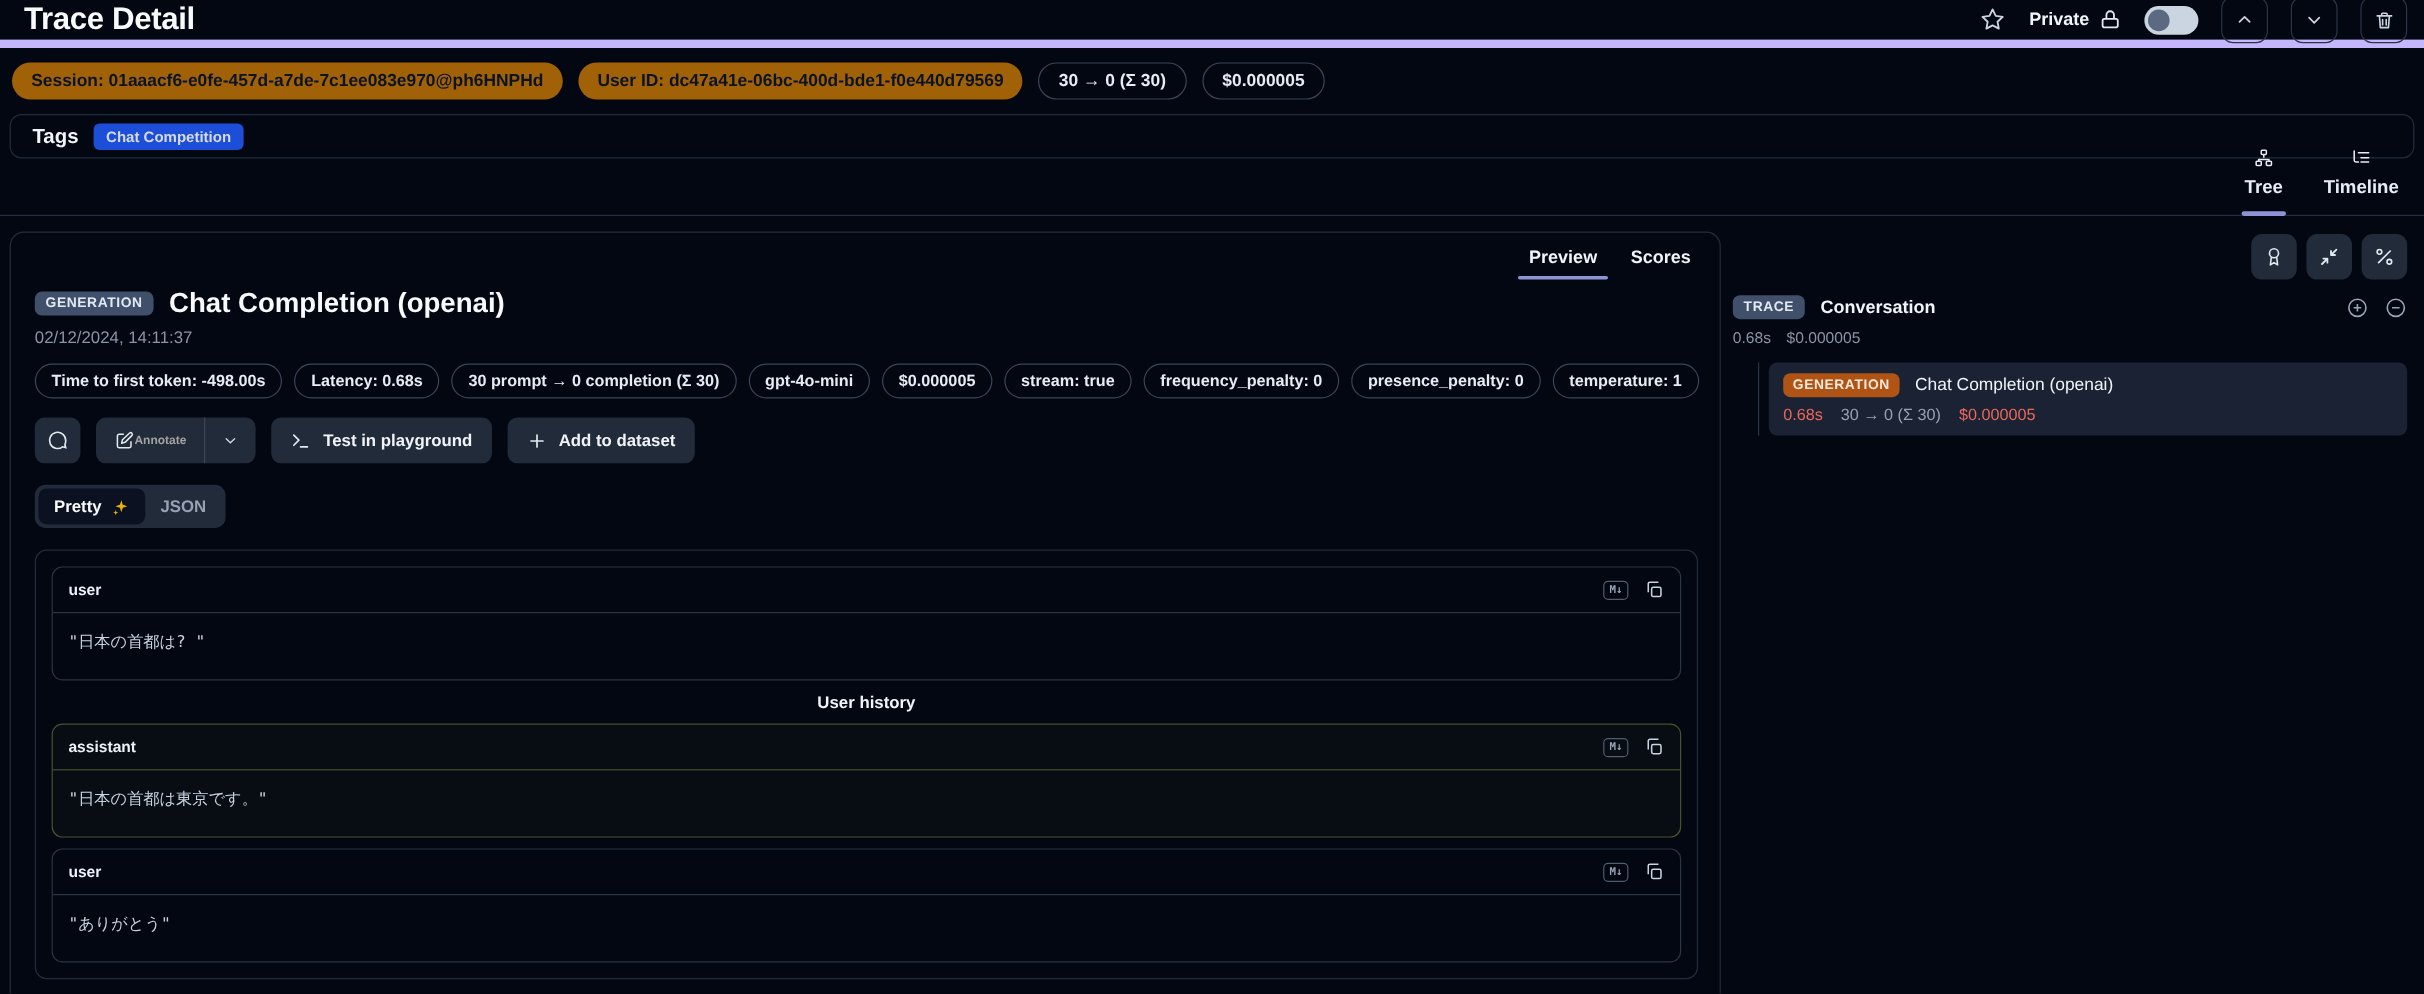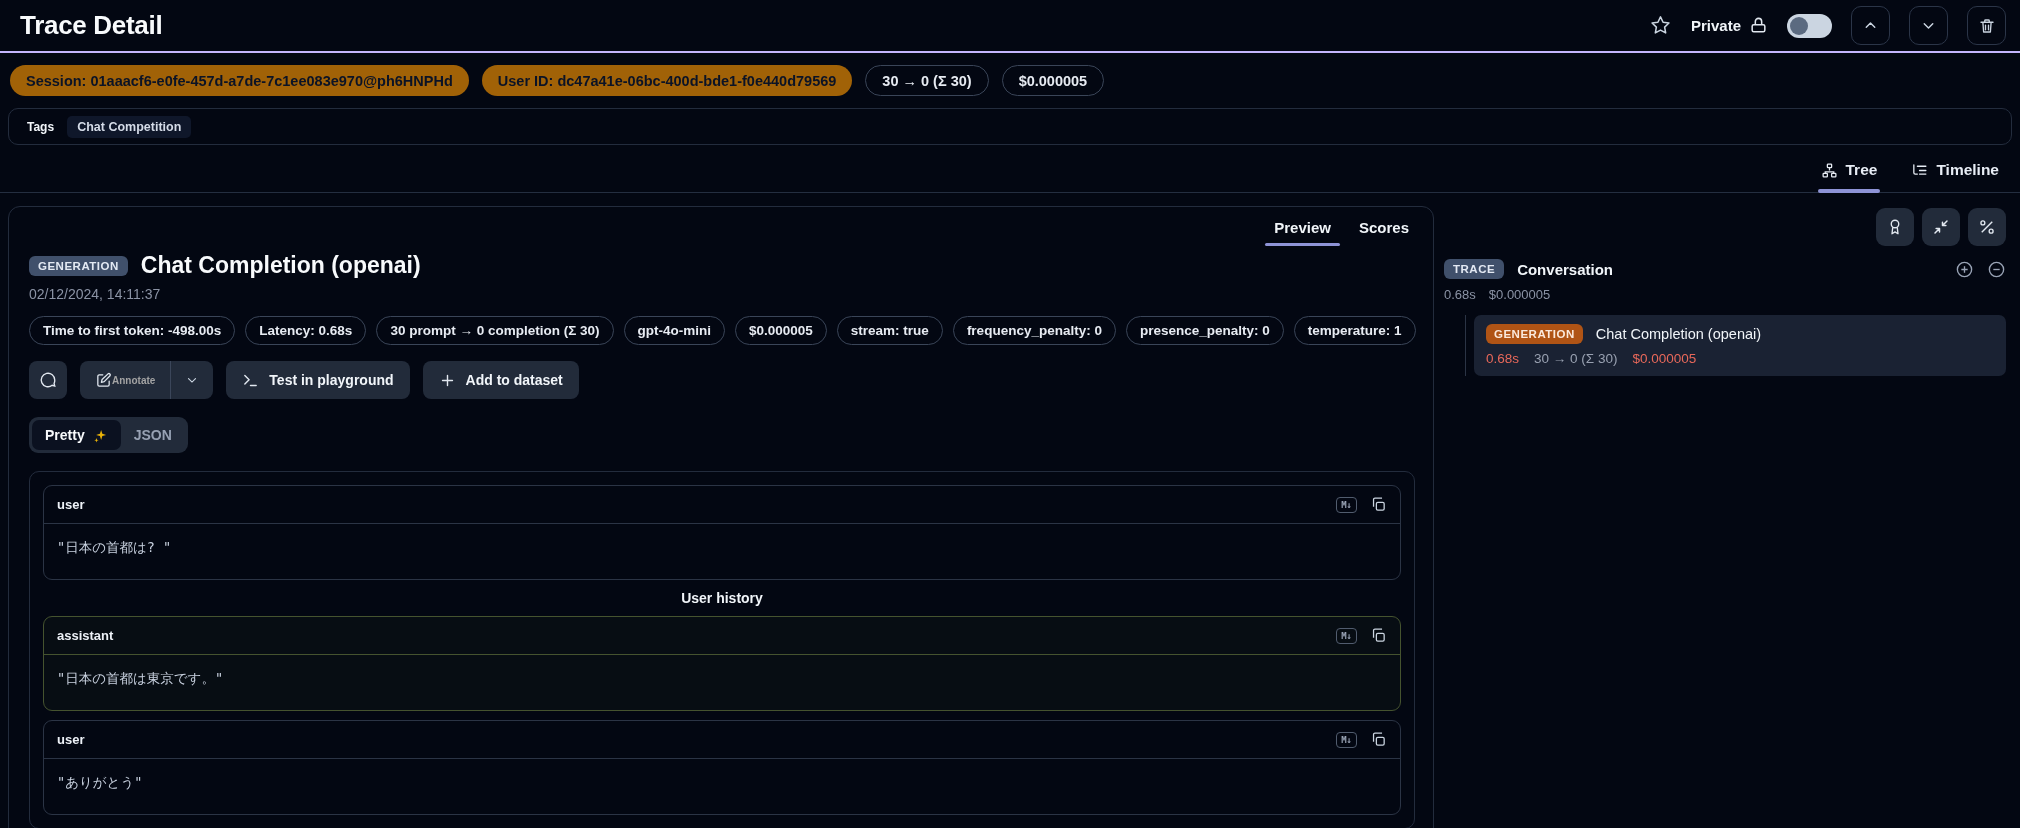--- a/index.html
+++ b/index.html
@@ -14,8 +14,8 @@
   svg { display:block; }
 
   
-  .topbar { height:53px; display:flex; align-items:center; justify-content:space-between;
-            padding:0 14px 0 20px; border-bottom:2px solid #c4b5fd; }
+  .topbar { height:40px; display:flex; justify-content:space-between;
+            padding:0 14px 0 20px; border-bottom:7px solid #c4b5fd; }
   .page-title { font-size:26px; font-weight:700; color:#f8fafc; letter-spacing:-0.3px; }
   .topbar-right { display:flex; align-items:center; gap:19px; }
   .private-wrap { display:flex; align-items:center; gap:8px; font-size:15px; font-weight:700; color:#f1f5f9; }

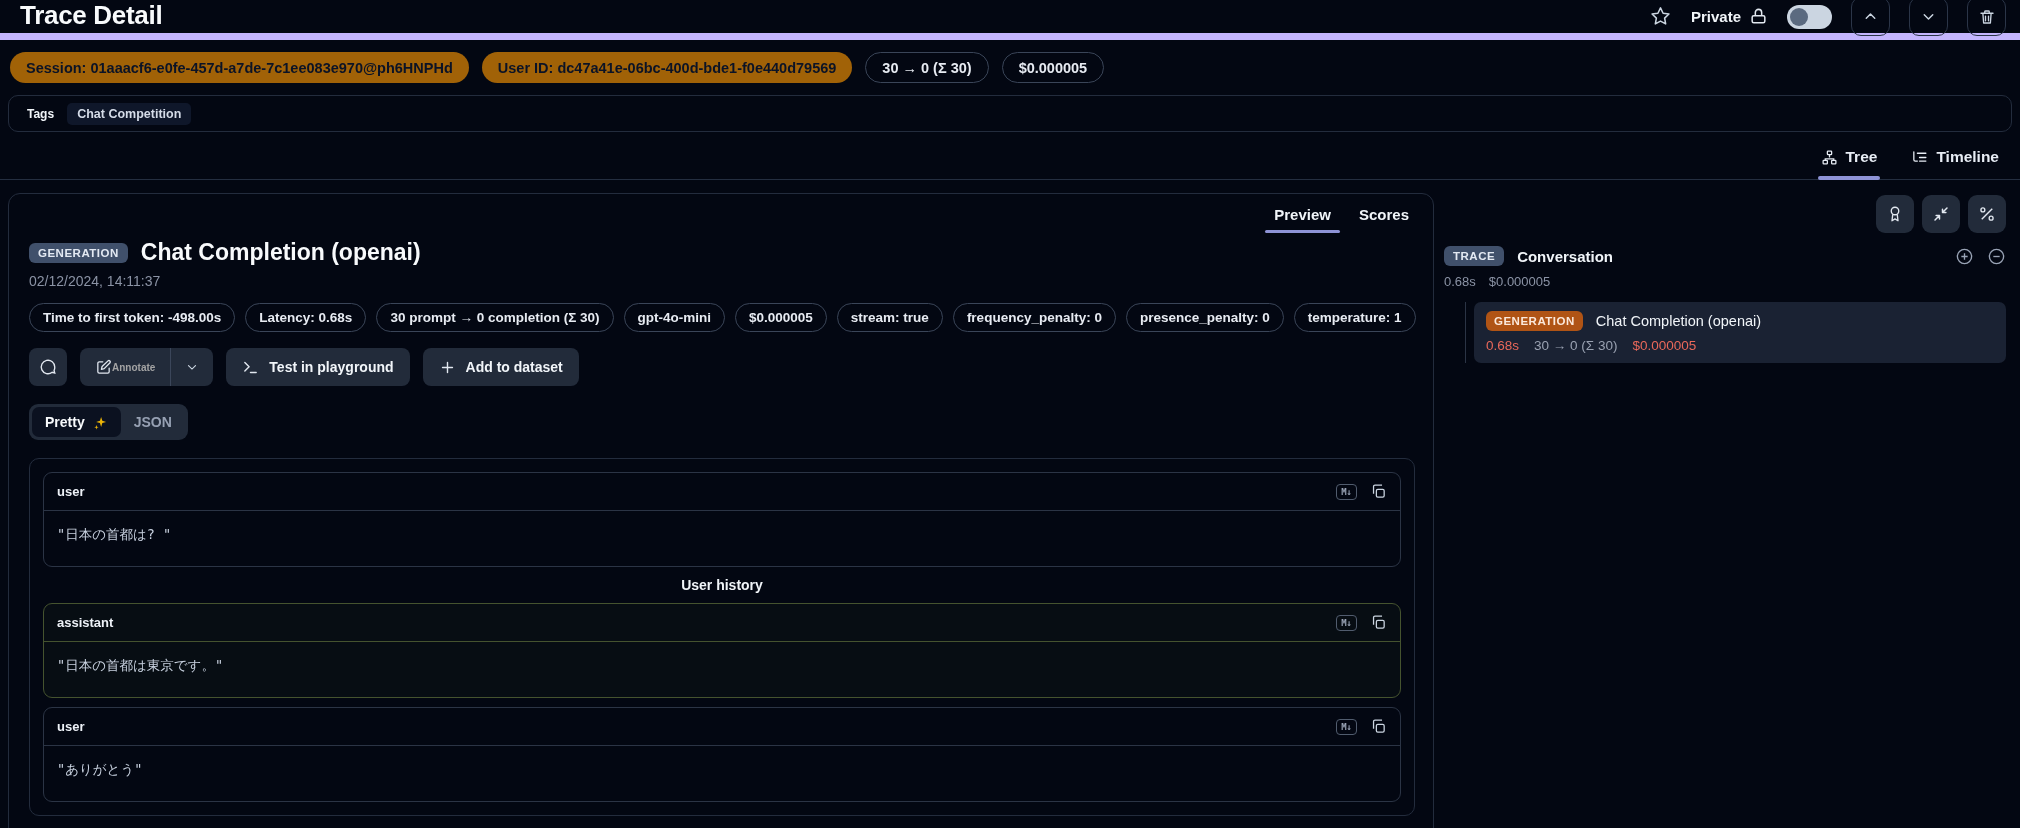--- a/index.html
+++ b/index.html
@@ -34,7 +34,7 @@
   
   .tags-box { margin:12px 8px 0; border:1px solid #232c3d; border-radius:10px; height:37px;
               display:flex; align-items:center; gap:13px; padding:0 18px; }
-  .tags-label { font-size:12px; font-weight:700; color:#f1f5f9; }
+  .tags-label { font-size:17px; font-weight:700; color:#f1f5f9; }
   .tag-chip { background:#0f172a; color:#d5dce8; font-size:12.5px; font-weight:700;
               padding:4px 10px; border-radius:5px; }
 

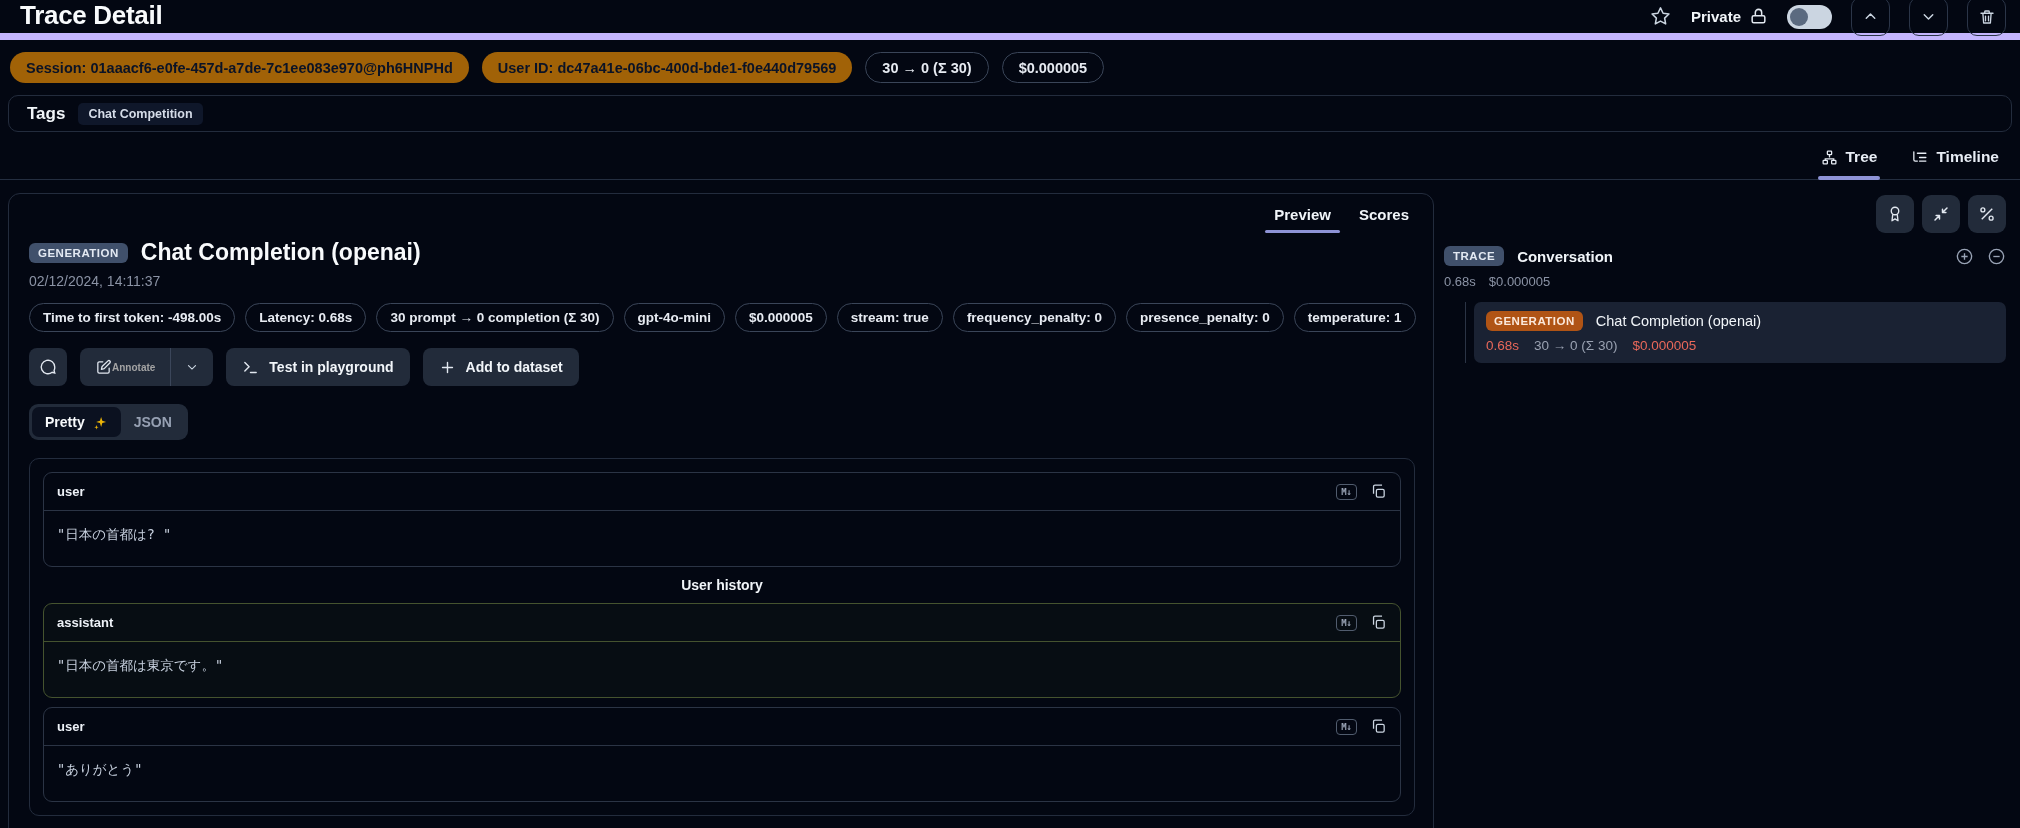--- a/index.html
+++ b/index.html
@@ -35,7 +35,7 @@
   .tags-box { margin:12px 8px 0; border:1px solid #232c3d; border-radius:10px; height:37px;
               display:flex; align-items:center; gap:13px; padding:0 18px; }
   .tags-label { font-size:17px; font-weight:700; color:#f1f5f9; }
-  .tag-chip { background:#0f172a; color:#d5dce8; font-size:12.5px; font-weight:700;
+  .tag-chip { background:#1d4ed8; color:#d5dce8; font-size:12.5px; font-weight:700;
               padding:4px 10px; border-radius:5px; }
 
   

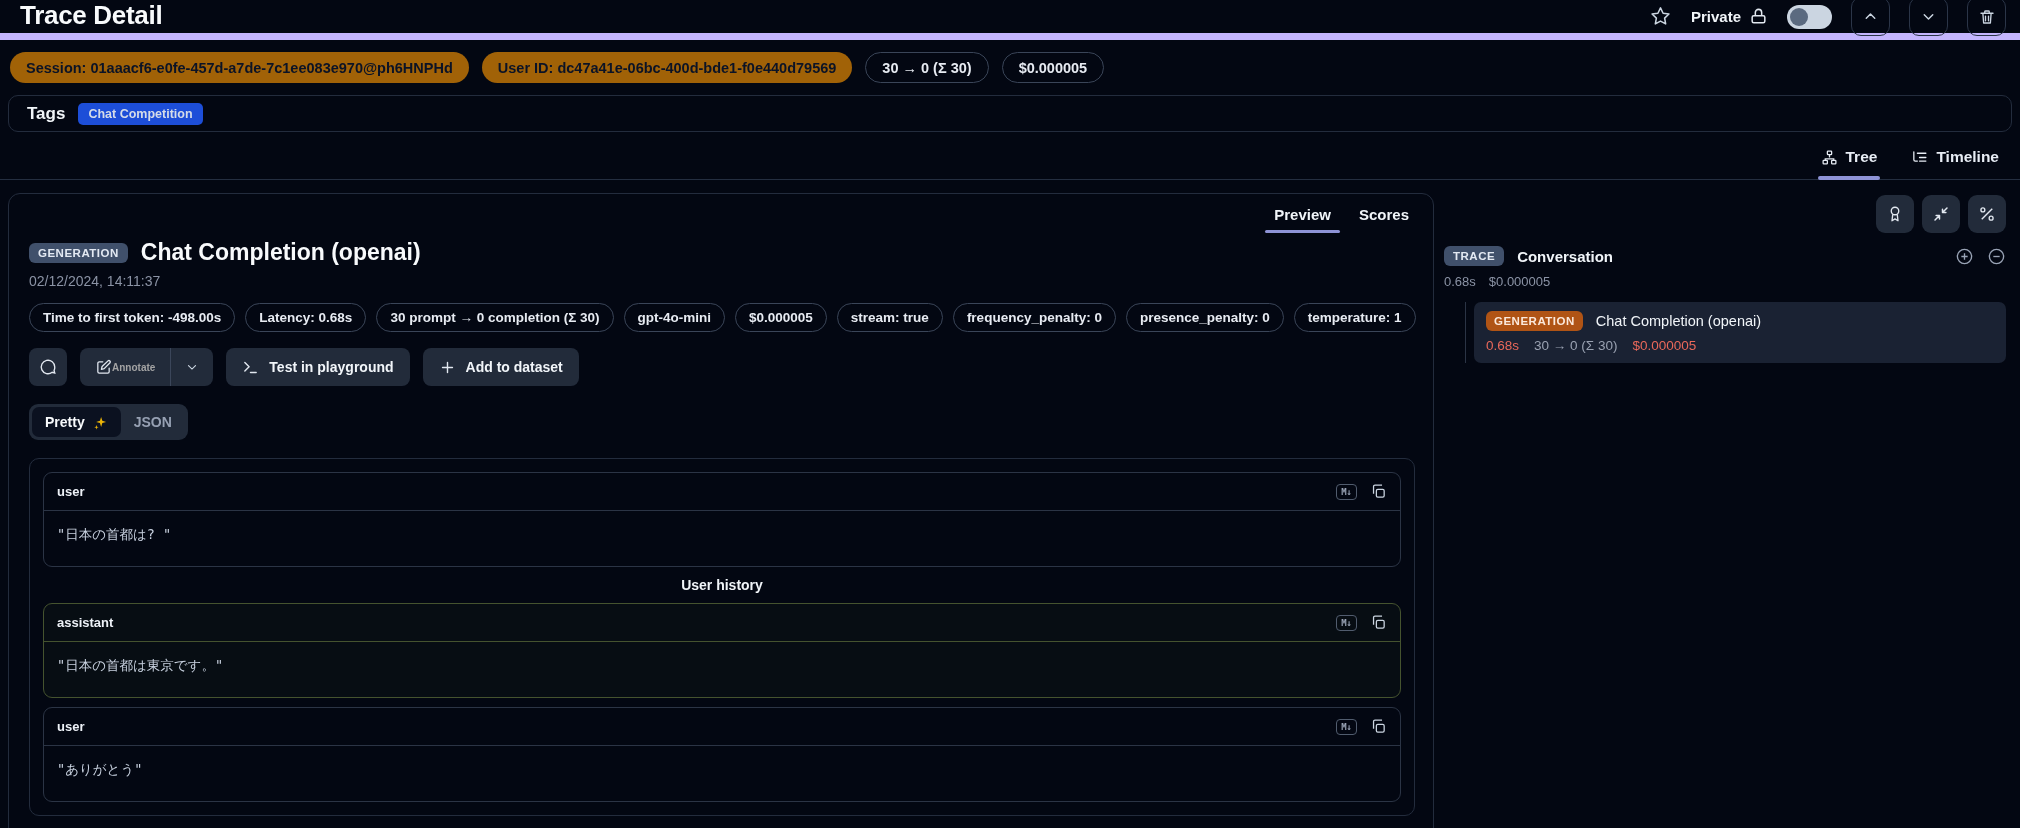--- a/index.html
+++ b/index.html
@@ -42,7 +42,7 @@
   .view-tabs { display:flex; justify-content:flex-end; gap:28px; padding:0 18px;
                border-bottom:1px solid #242e40; height:48px; align-items:flex-end; }
   .vtab { display:flex; align-items:center; gap:8px; font-size:15.5px; font-weight:600;
-          color:#e8edf5; padding:0 3px 13px; position:relative; cursor:pointer; }
+          color:#e8edf5; padding:0 3px 13px; position:relative; cursor:pointer;flex-direction:column; }
   .vtab.active::after { content:''; position:absolute; left:0; right:0; bottom:-1px; height:4px;
                         border-radius:2px; background:#8e93d6; }
 

